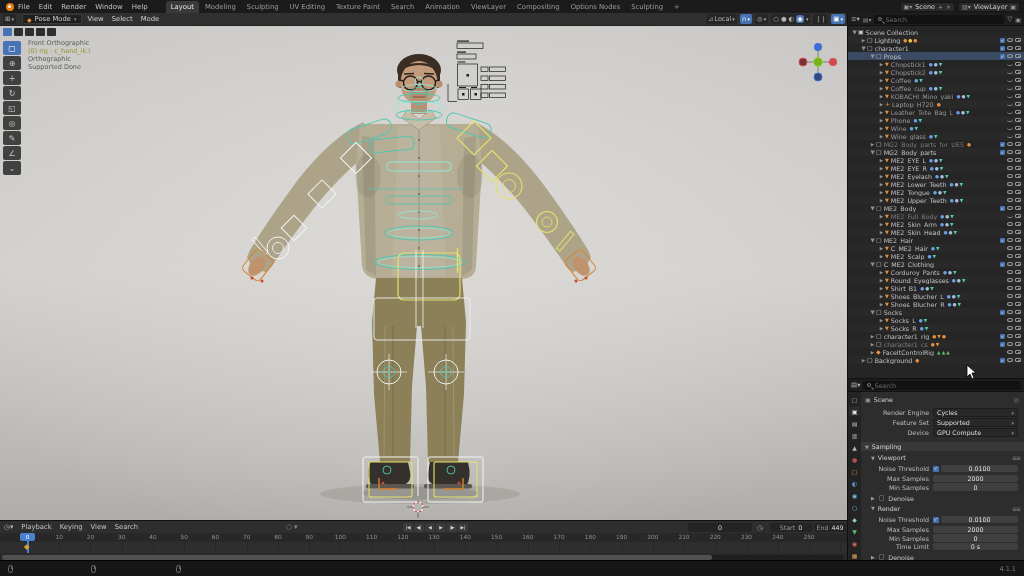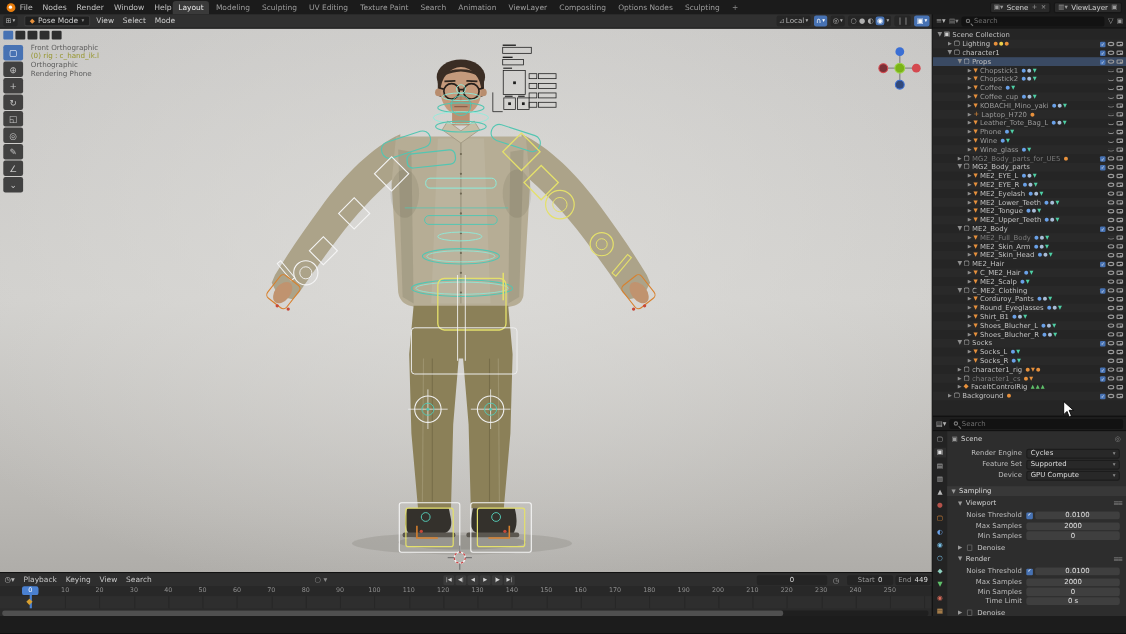--- a/index.html
+++ b/index.html
@@ -10,7 +10,7 @@
   #topbar{left:0;top:0;width:1024px;height:13px;background:#1b1b1b;display:flex;align-items:center;font-size:7px;color:#c3c3c3;padding:0 4px;}
   #blender-logo{width:8px;height:8px;border-radius:50%;background:#e87d0d;position:relative;margin:0 4px 0 2px;flex:none;}
   #blender-logo::after{content:"";position:absolute;left:2px;top:2px;width:3px;height:3px;border-radius:50%;background:#fff;}
-  #tb-menus{display:flex;gap:9px;margin-right:1px;}
+  #tb-menus{display:flex;gap:9px;margin-right:18px;}
   #tb-menus span{cursor:default;}
   #tb-tabs{display:flex;gap:1px;align-items:flex-end;height:13px;}
   .wtab{padding:2px 5px 2px;color:#9d9d9d;font-size:6.8px;border-radius:3px 3px 0 0;}

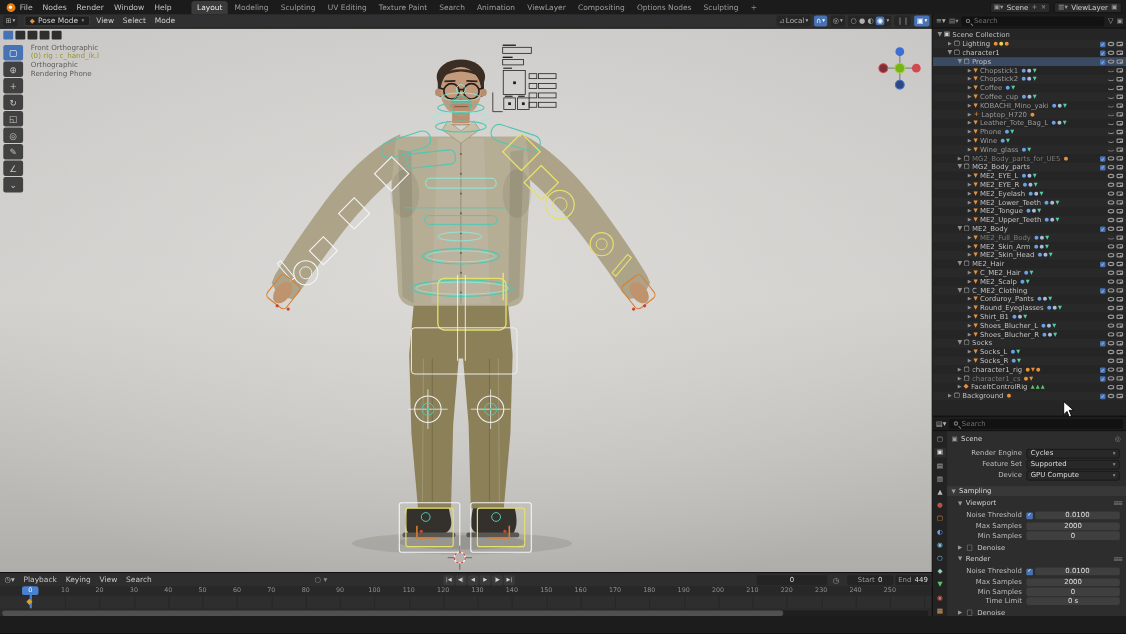--- a/index.html
+++ b/index.html
@@ -110,7 +110,7 @@
     <span id="blender-logo"></span>
     <div id="tb-menus">
         <span>File</span>
-        <span>Nodes</span>
+        <span>Edit</span>
         <span>Render</span>
         <span>Window</span>
         <span>Help</span>

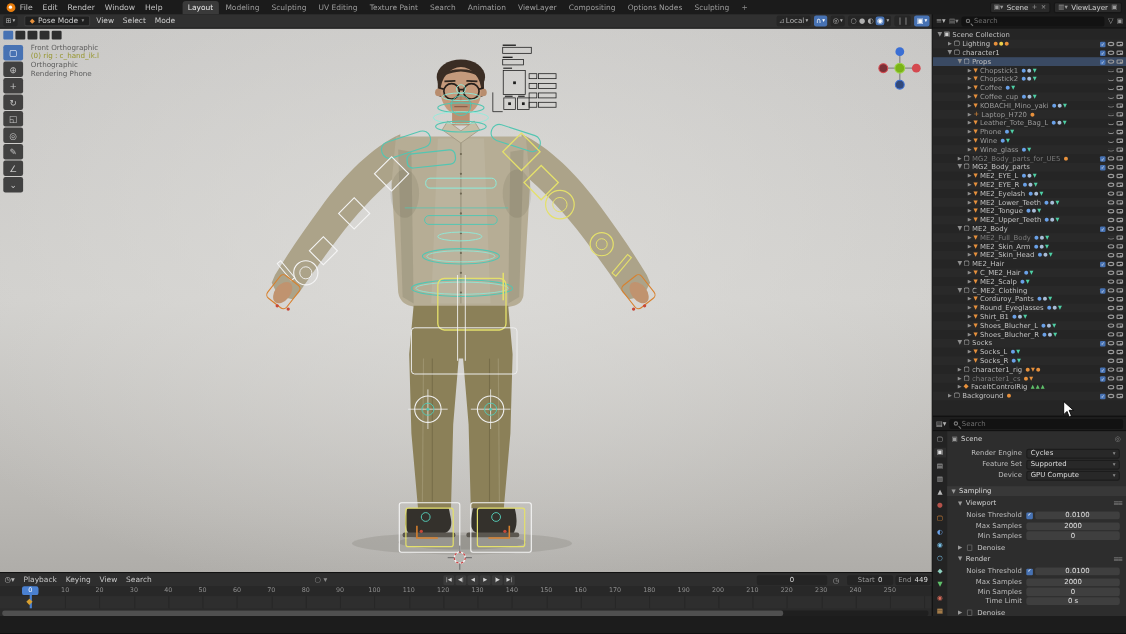--- a/index.html
+++ b/index.html
@@ -415,7 +415,7 @@
     <div>Front Orthographic</div>
     <div class="act">(0) rig : c_hand_ik.l</div>
     <div>Orthographic</div>
-    <div>Rendering Phone</div>
+    <div>Supported Done</div>
   </div>
   <div id="po-side-icons" class="abs">
       <span>▤</span>

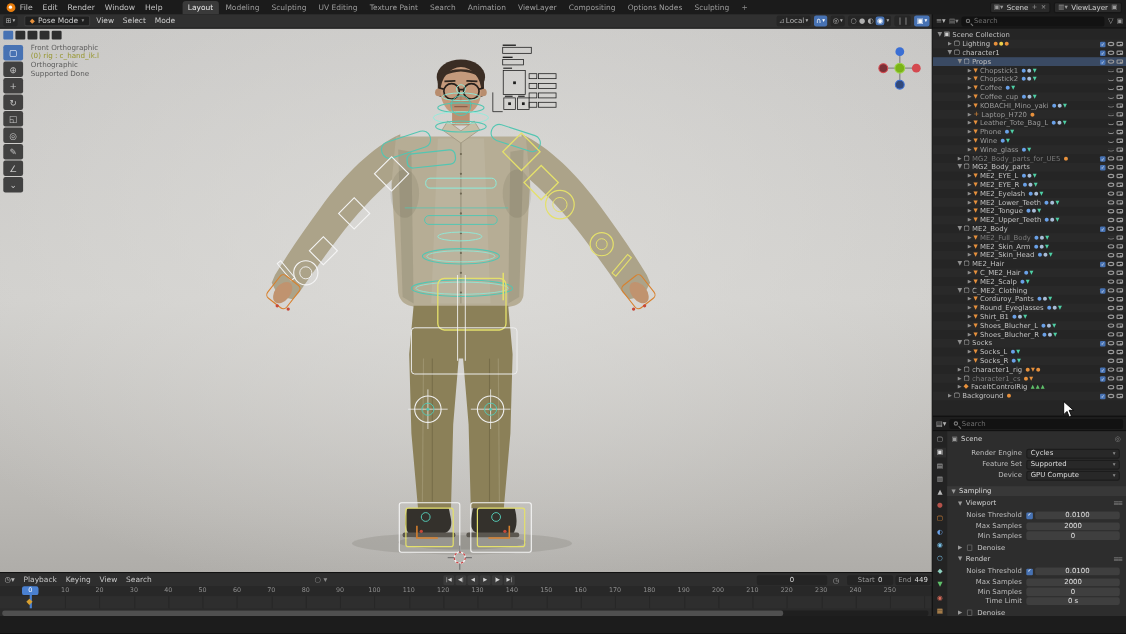--- a/index.html
+++ b/index.html
@@ -1189,6 +1189,12 @@
       </div>
   </div>
 
+  <div id="statusbar" class="abs">
+    <span class="mouse-ic" style="margin-left:0;"></span>
+    <span class="mouse-ic" style="margin-left:78px;"></span>
+    <span class="mouse-ic" style="margin-left:80px;"></span>
+    <span id="sb-version">4.1.1</span>
+  </div>
 
   <svg class="abs" style="left:966px;top:364px;" width="12" height="16" viewBox="0 0 12 16">
     <polygon points="1,1 1,13 4,10 6,15 8,14 6,9 10,9" fill="#fff" stroke="#000" stroke-width="0.8"></polygon>

